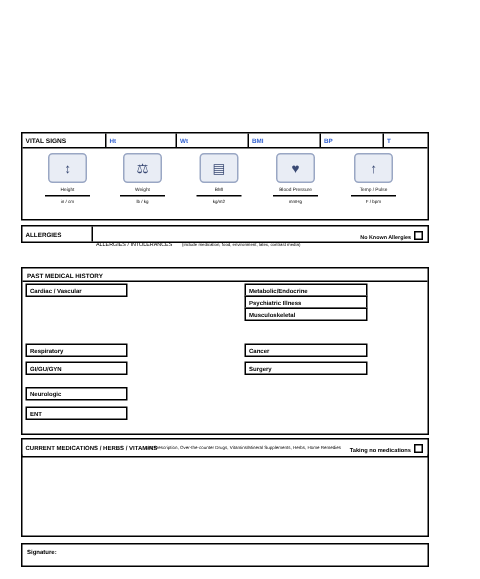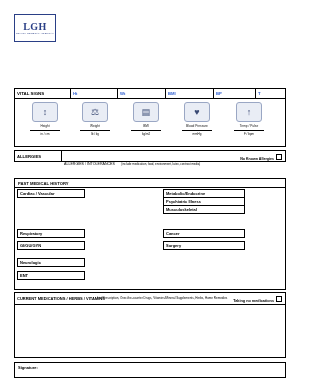--- a/index.html
+++ b/index.html
@@ -60,10 +60,6 @@
 
 <div class="page">
 
-  <div class="logo-box">
-    <div class="logo-mark">LGH</div>
-    <div class="logo-sub">LEHIGH GENERAL HOSPITAL</div>
-  </div>
 
   <div class="vitals">
     <div class="vitals-head">

